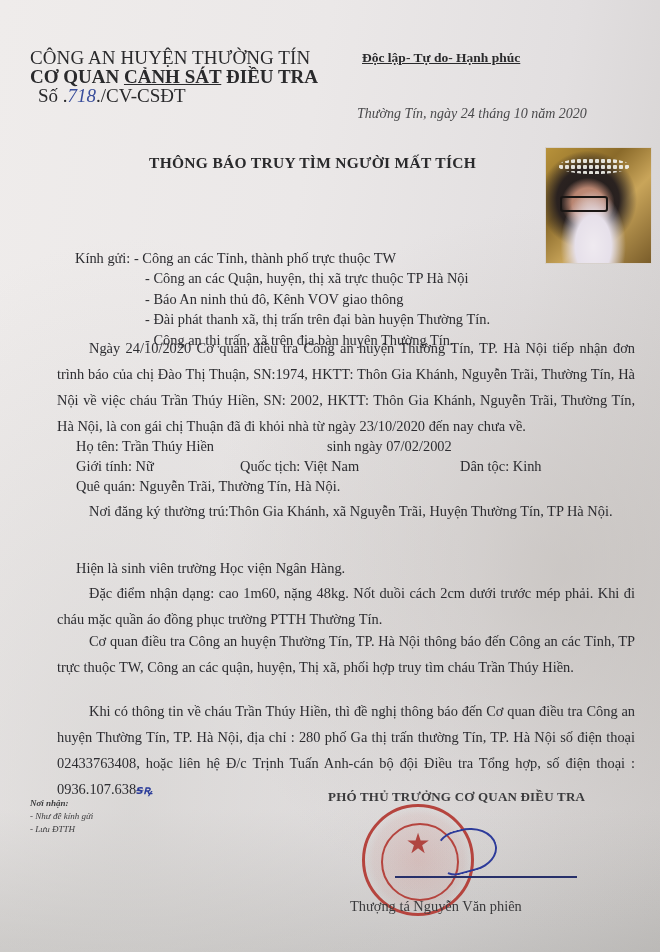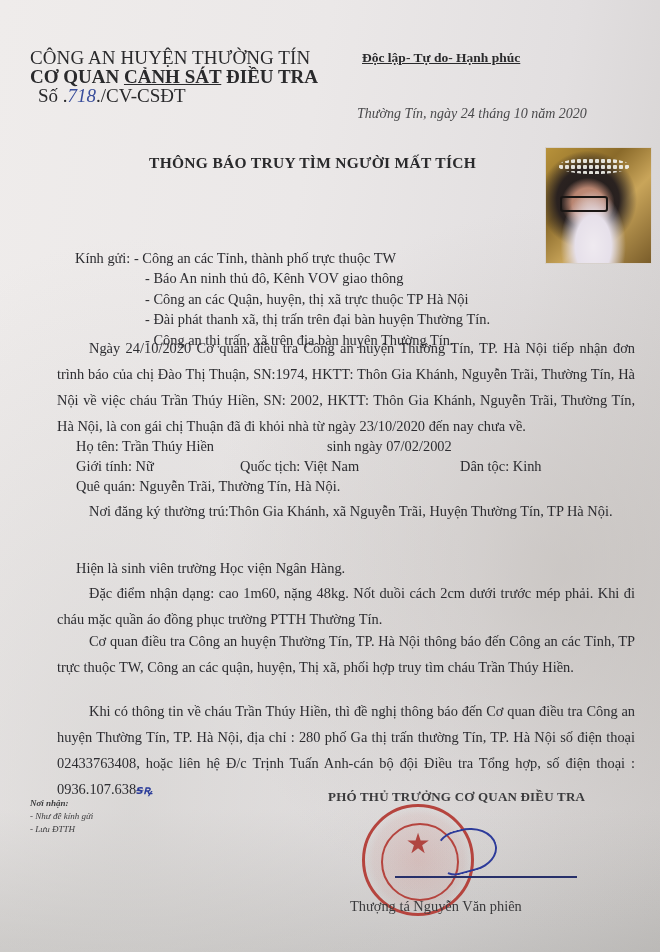--- a/index.html
+++ b/index.html
@@ -89,8 +89,8 @@
 
 <div class="abs body-text recipients">
   <div class="row"><span>Kính gửi: </span><span>- Công an các Tỉnh, thành phố trực thuộc TW</span></div>
+  <div class="row ind">- Công an các Quận, huyện, thị xã trực thuộc TP Hà Nội</div>
   <div class="row ind">- Báo An ninh thủ đô, Kênh VOV giao thông</div>
-  <div class="row ind">- Công an các Quận, huyện, thị xã trực thuộc TP Hà Nội</div>
   <div class="row ind">- Đài phát thanh xã, thị trấn trên đại bàn huyện Thường Tín.</div>
   <div class="row ind">- Công an thị trấn, xã trên địa bàn huyện Thường Tín.</div>
 </div>

